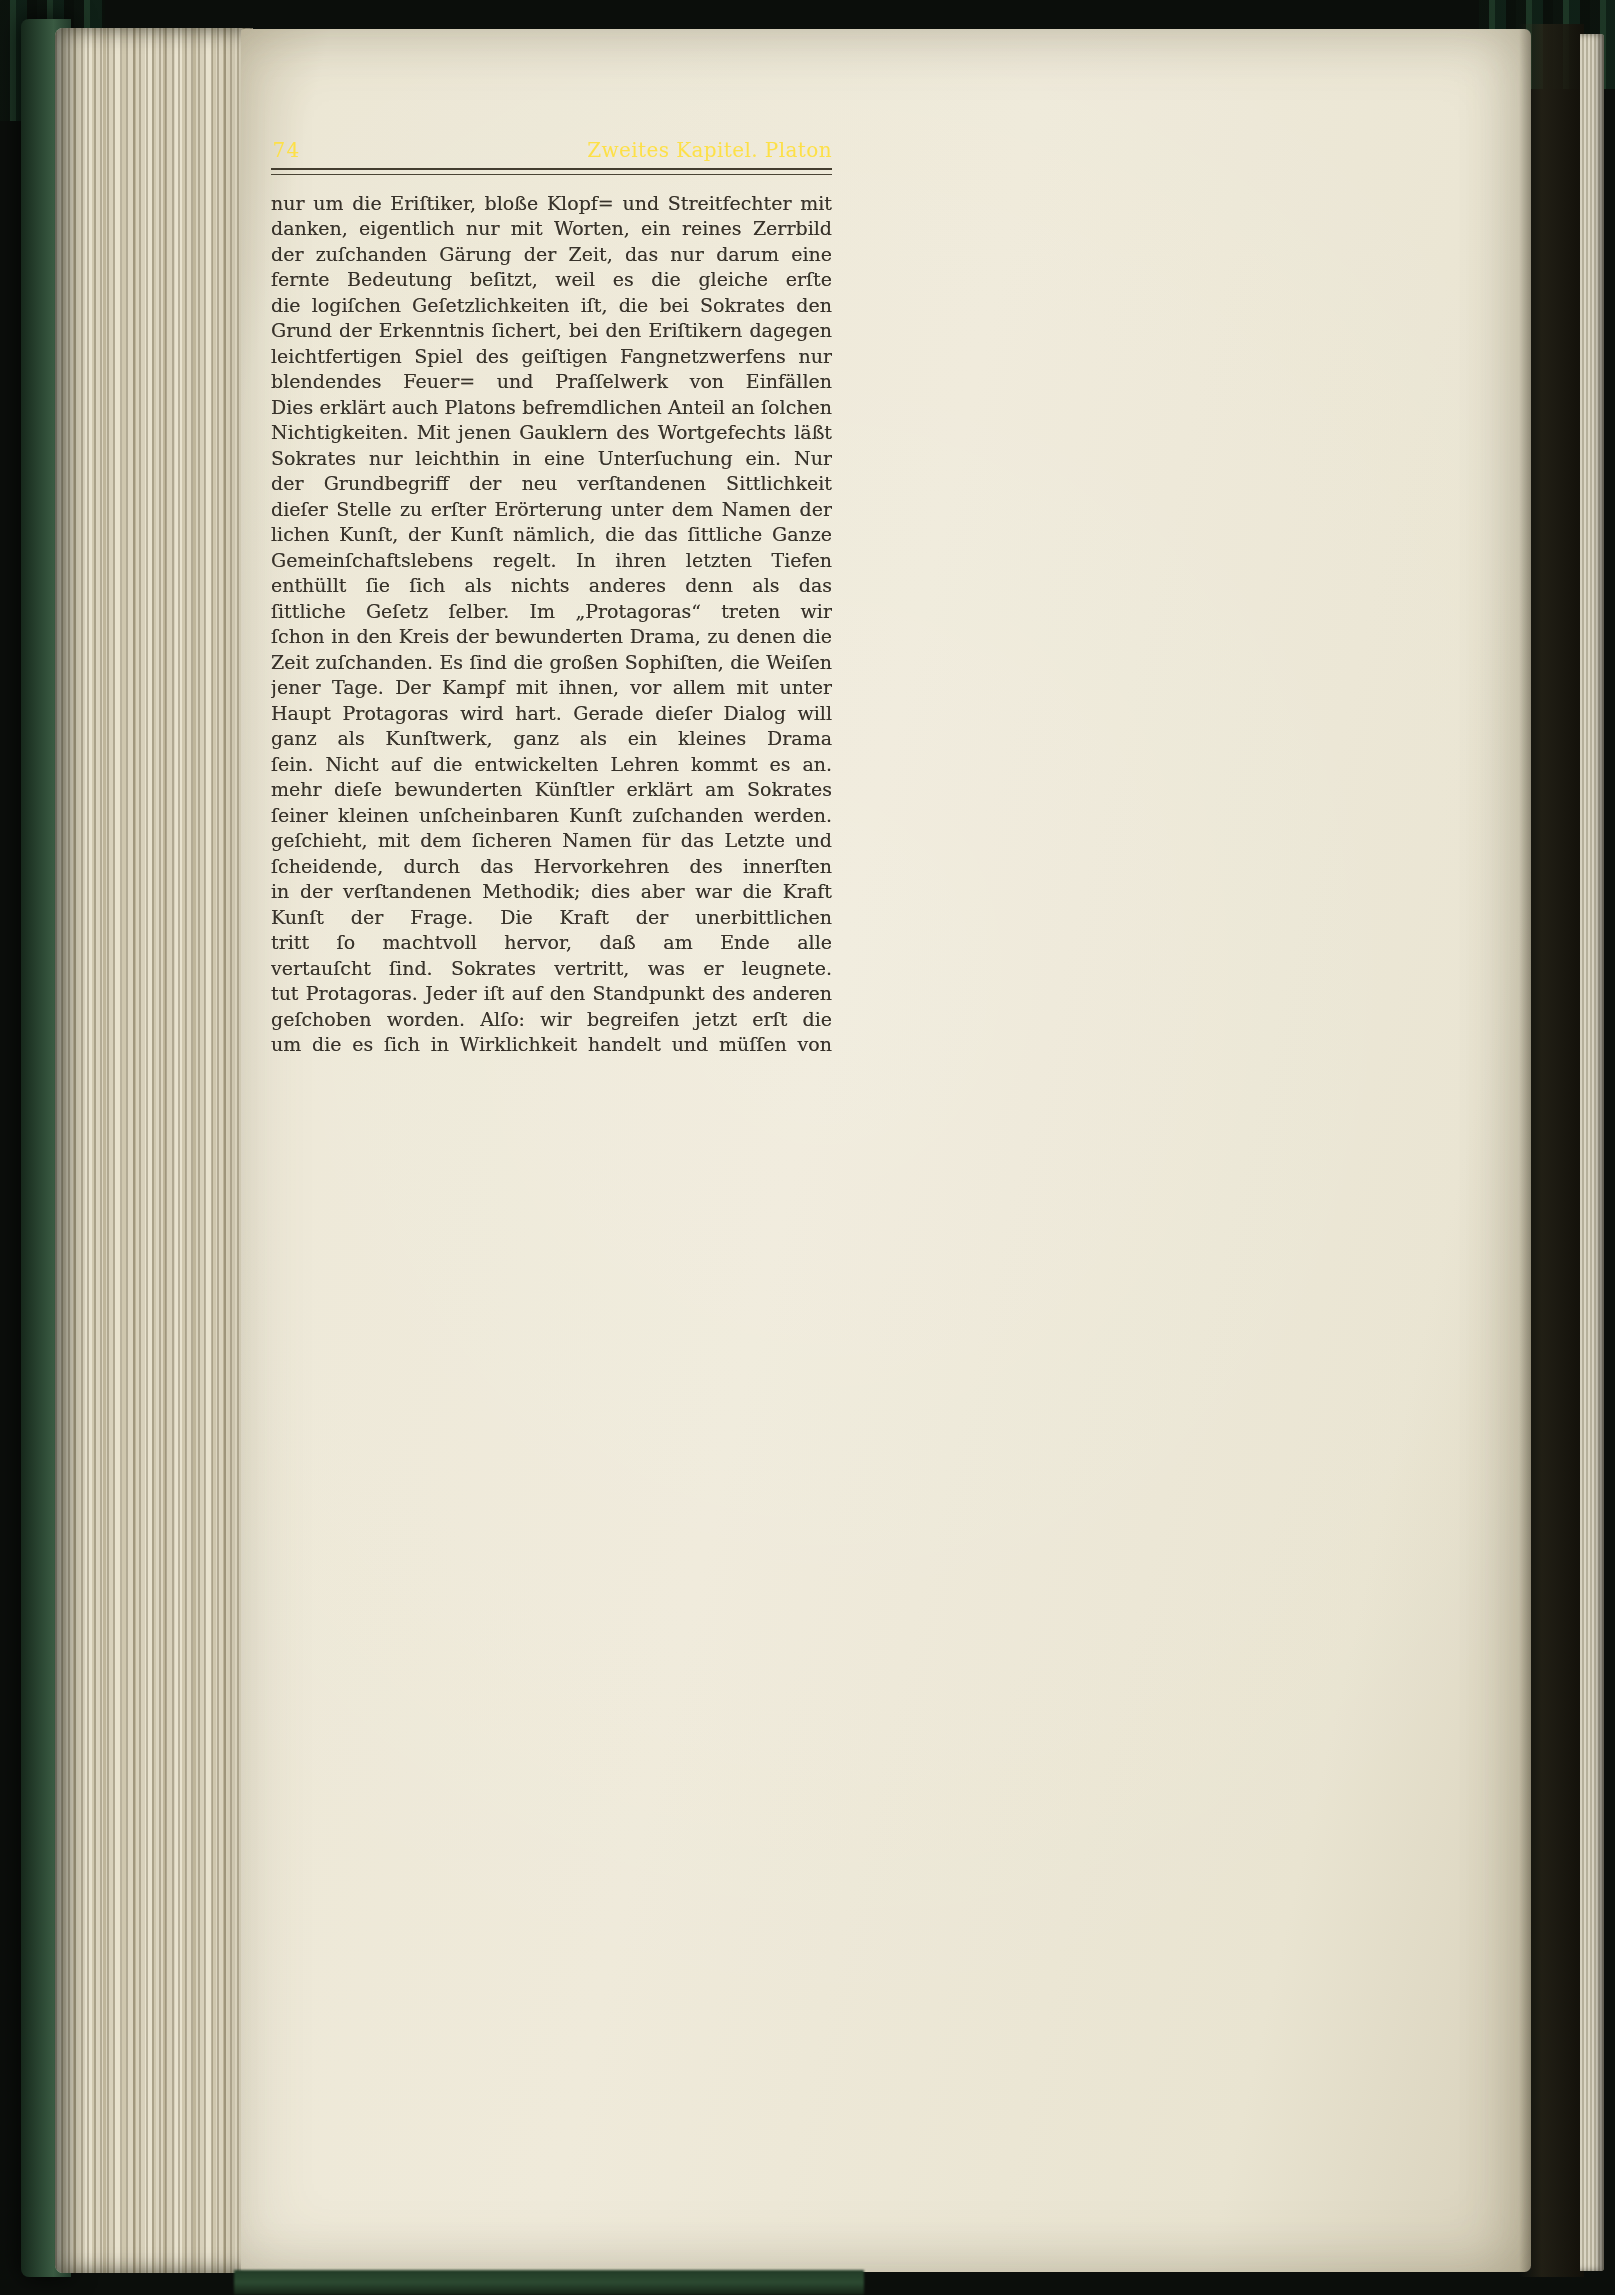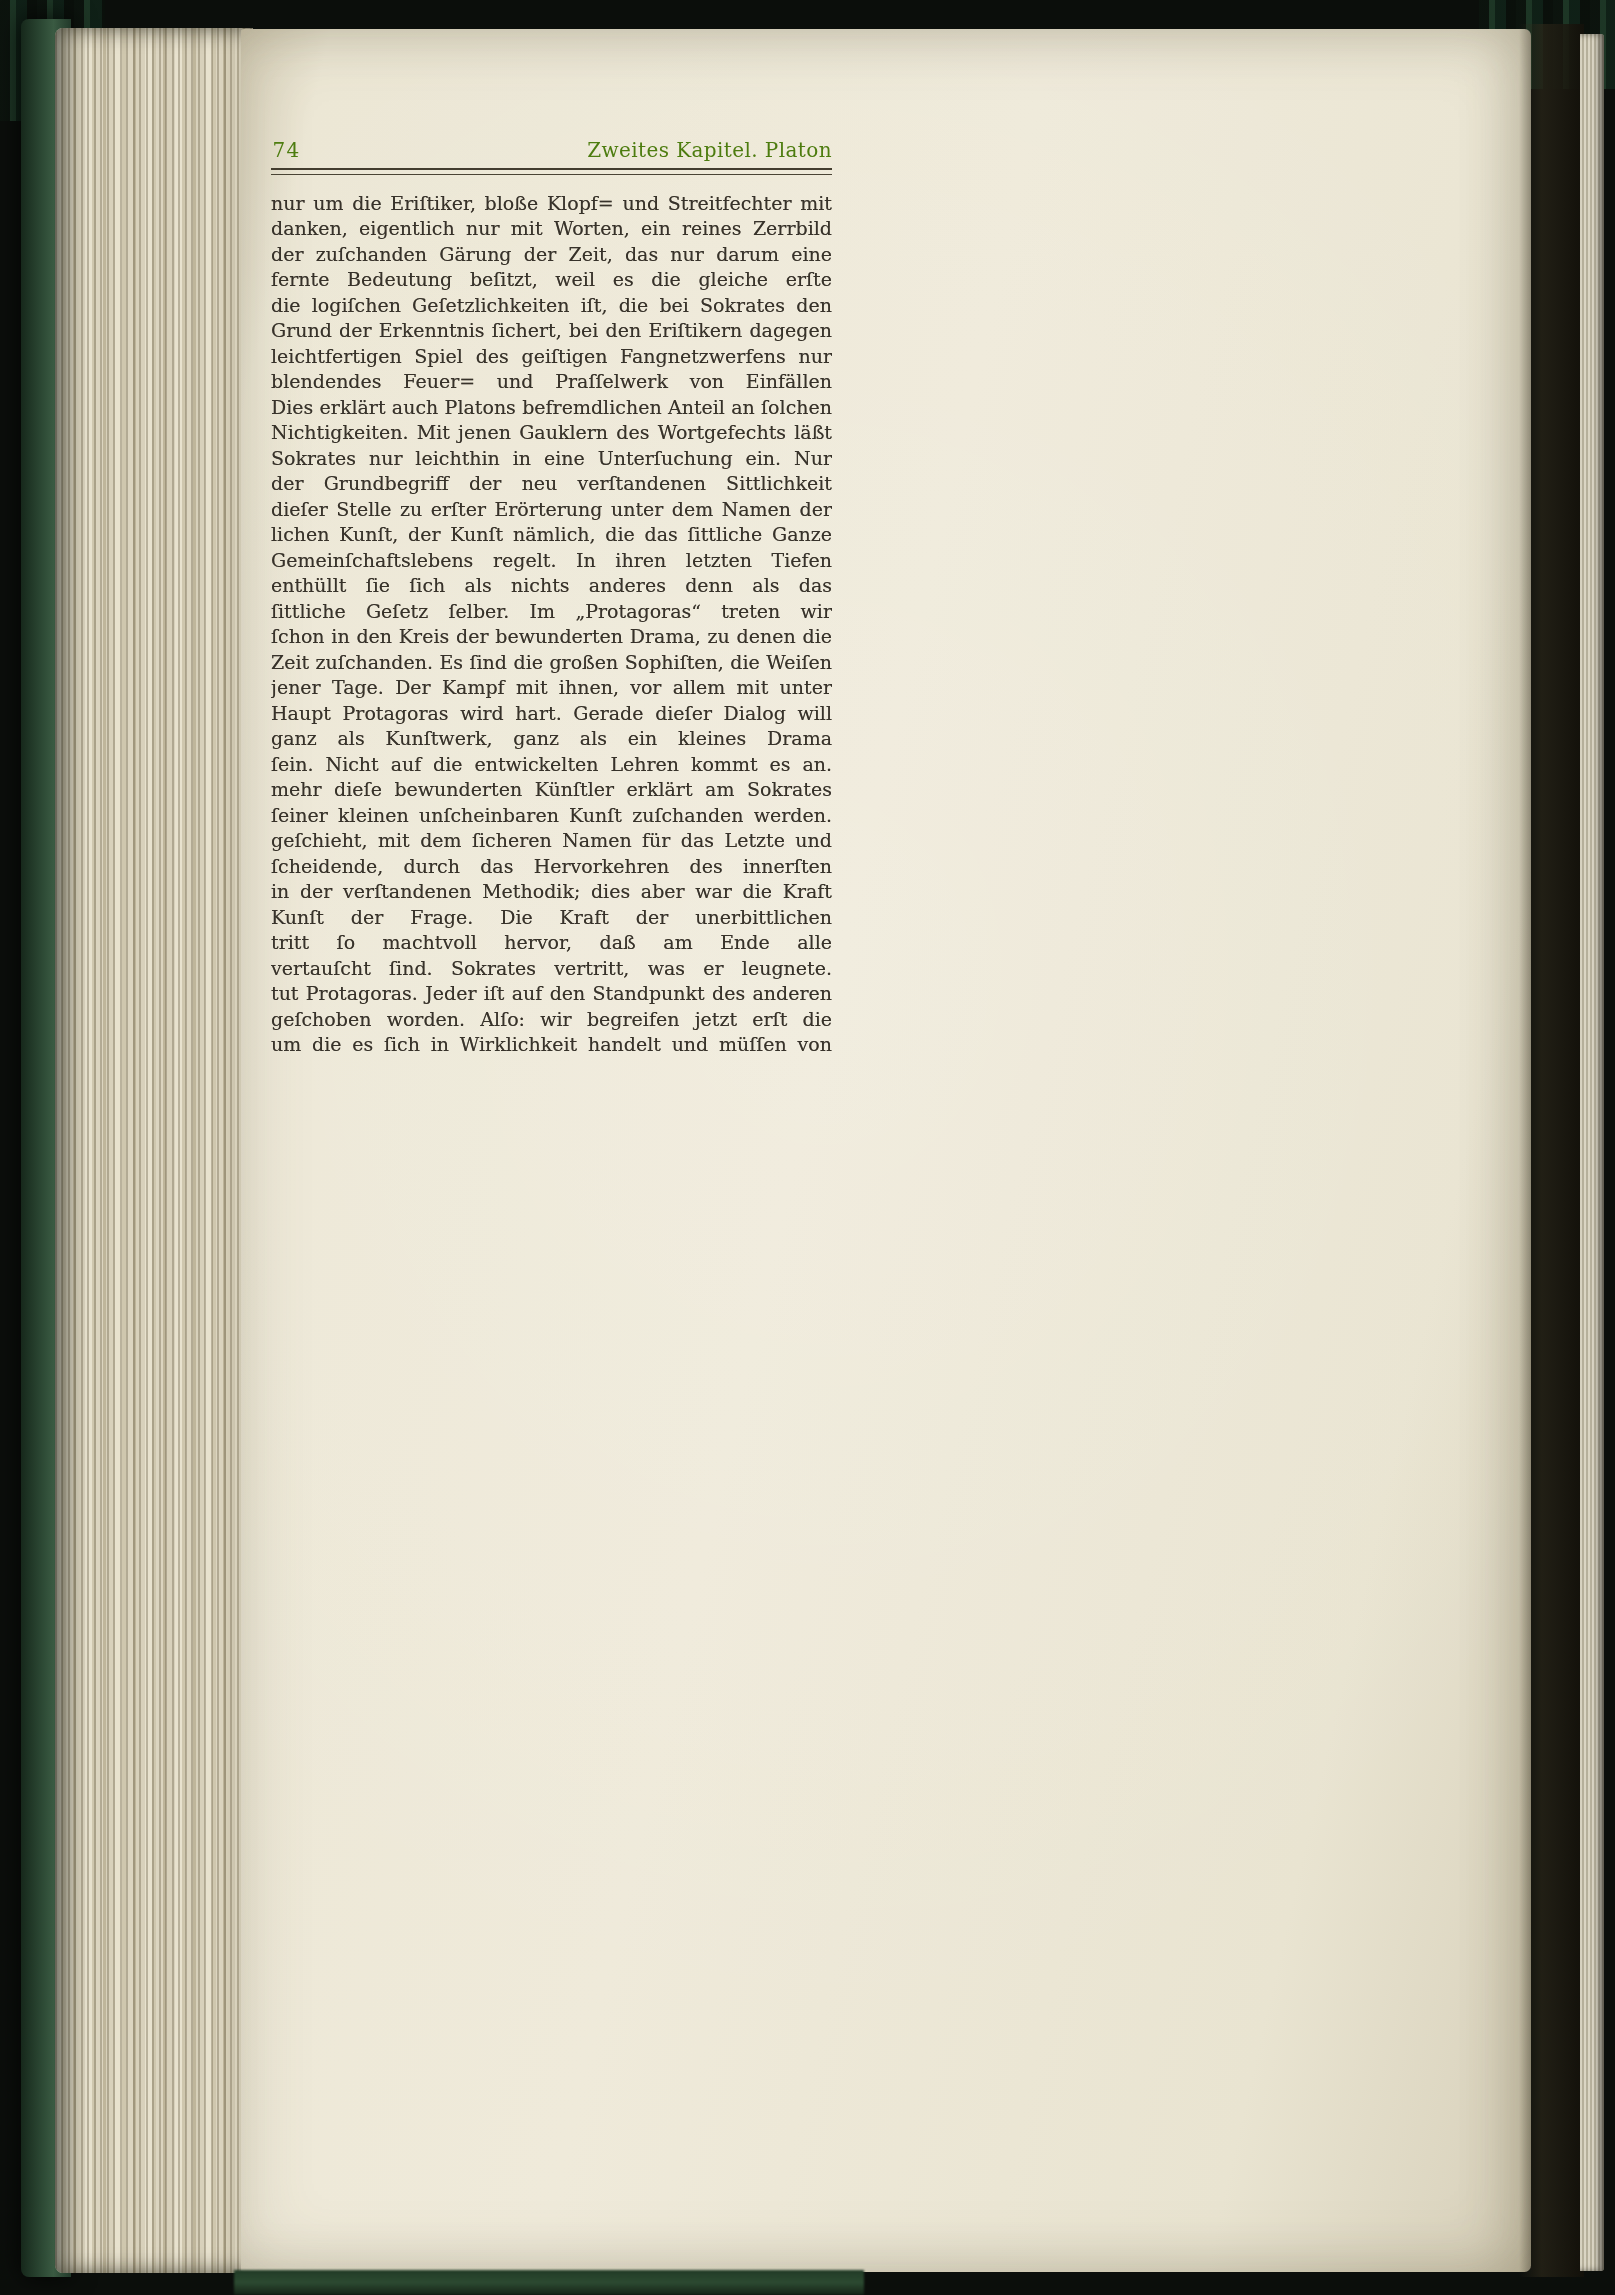--- a/index.html
+++ b/index.html
@@ -80,7 +80,7 @@
   }
   .header-row {
     position: relative; height: 29px;
-    font-size: 20px; line-height: 27.5px; color: #4d7c0f;
+    font-size: 20px; line-height: 27.5px; color: #fde047;
   }
   .page-num { position: absolute; left: 1.6px; top: 0; letter-spacing: 1.2px; }
   .header-title { display: block; text-align: right; letter-spacing: 0.4px; }

